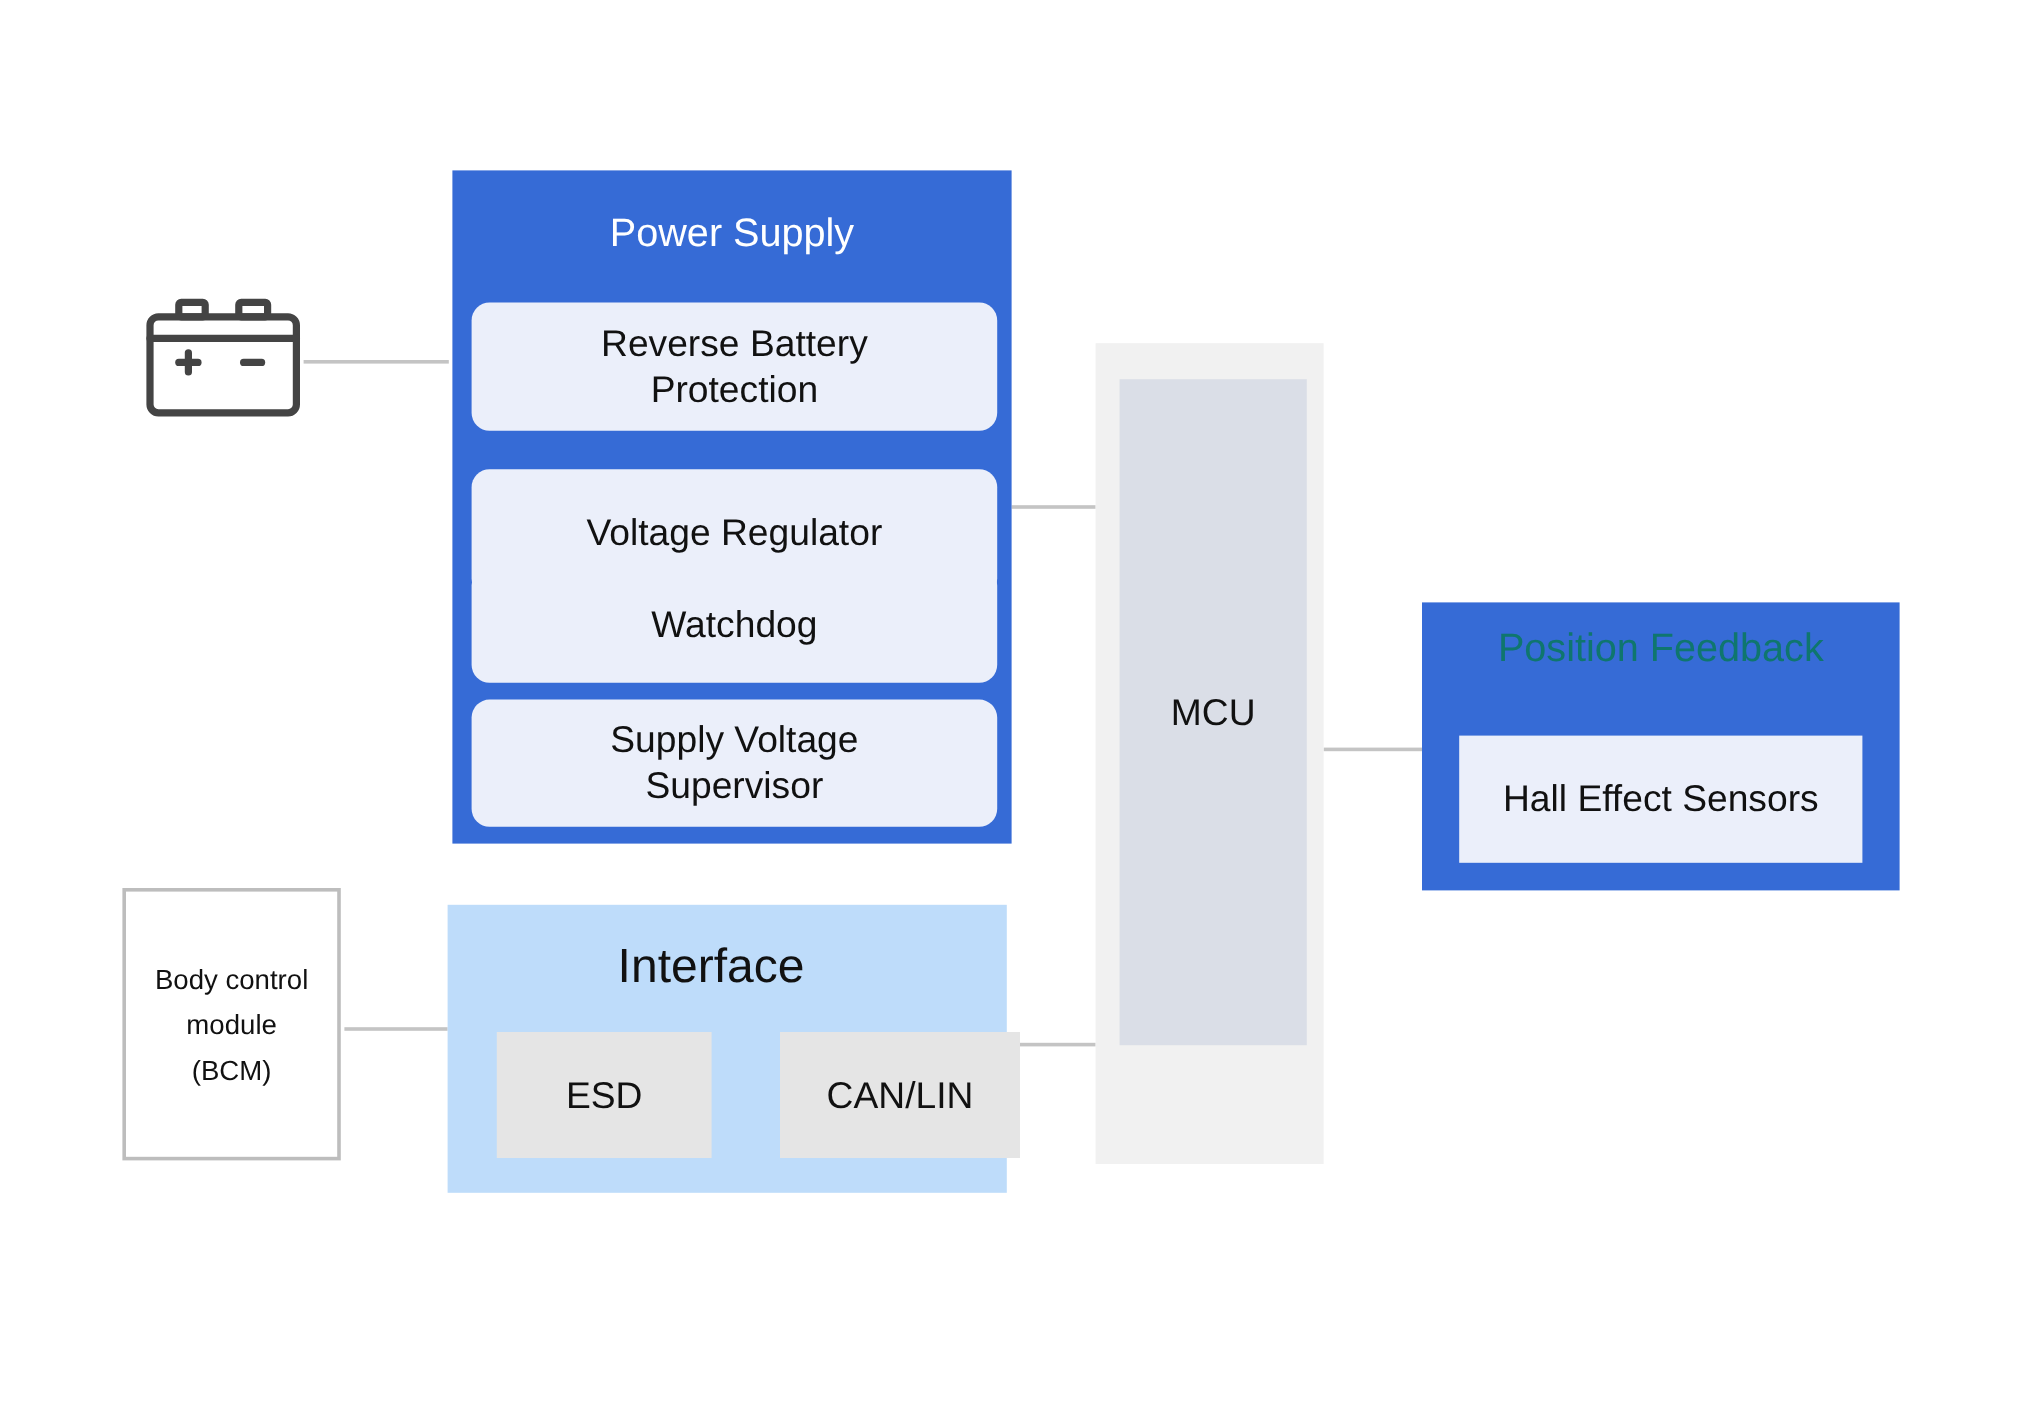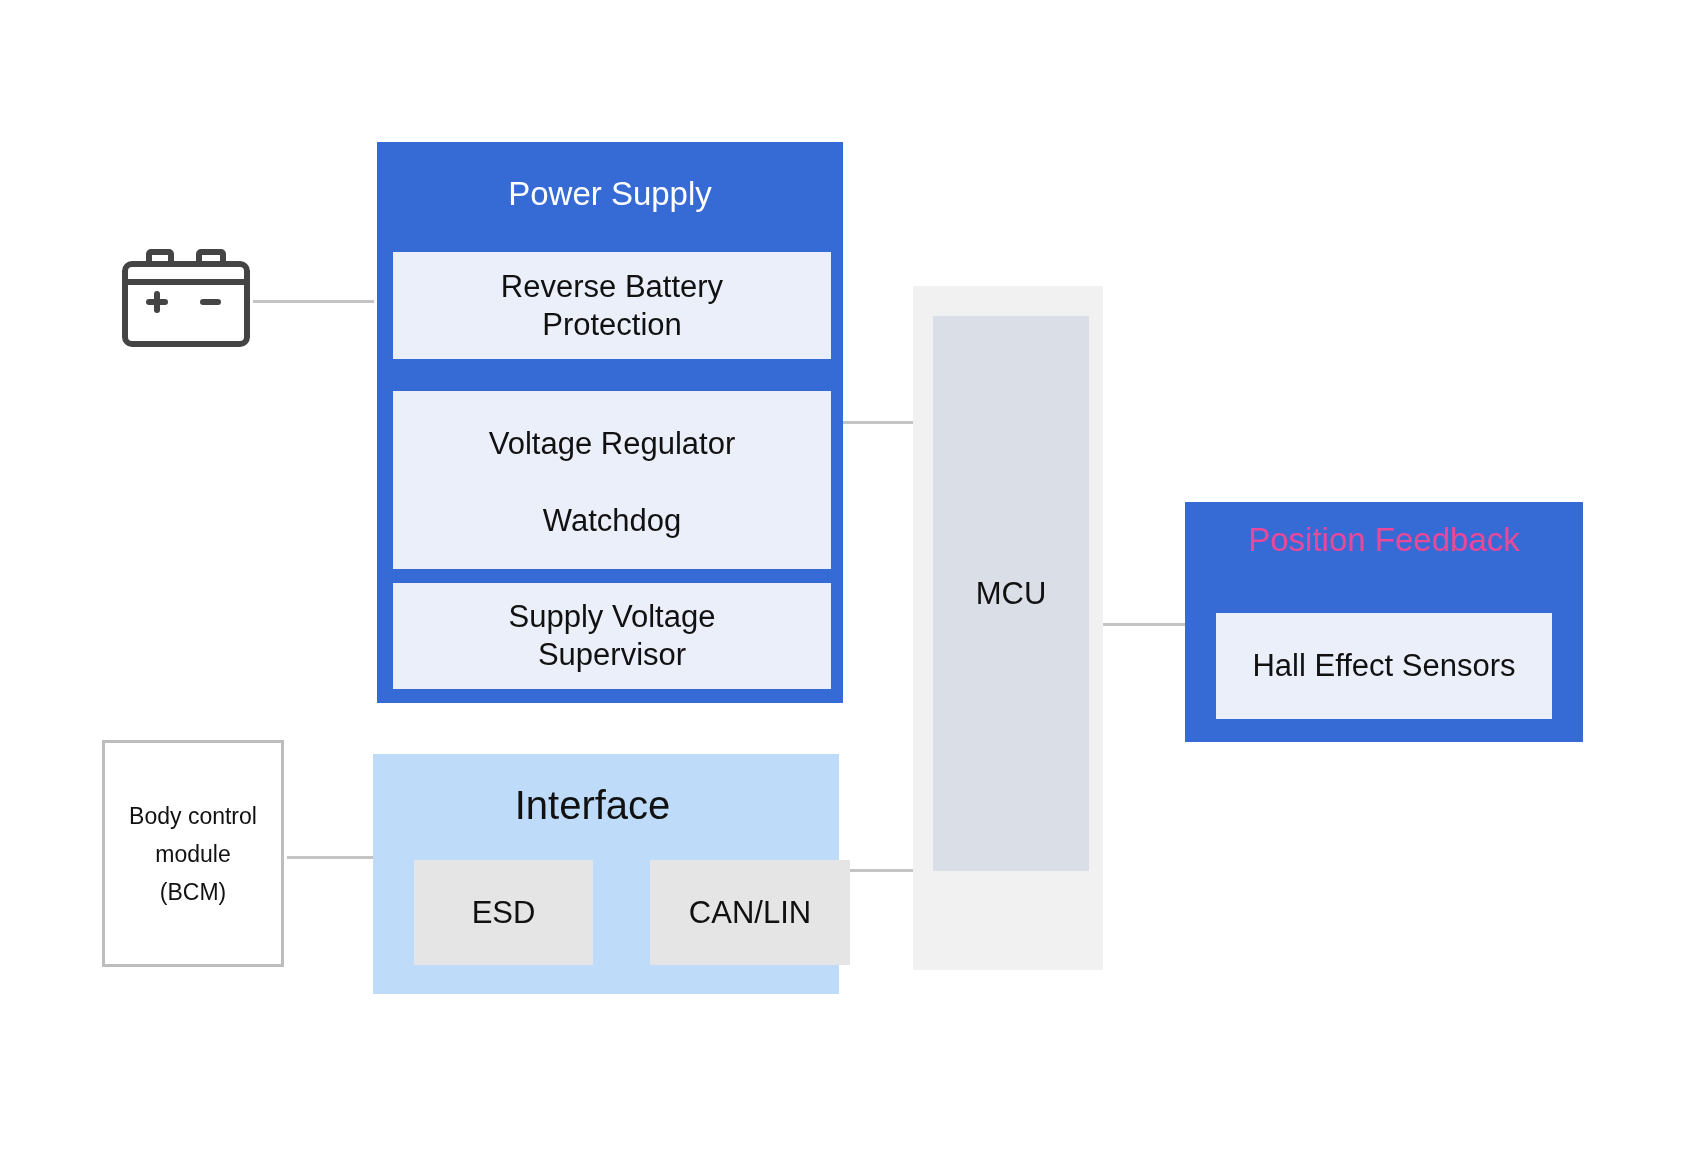--- a/index.html
+++ b/index.html
@@ -12,7 +12,7 @@
   
   #power { left: 377px; top: 142px; width: 466px; height: 561px; background: #366bd6; }
   #power-title { left: 377px; top: 142px; width: 466px; height: 104px; color: #ffffff; font-size: 33px; }
-  .ps-item { left: 393px; width: 438px; background: #ebeffa; font-size: 31px; line-height: 38px; }
+  .ps-item { left: 393px; width: 438px; background: #ebeffa; font-size: 31px; line-height: 38px; border-radius: 15px; }
 
   
   #mcu-outer { left: 913px; top: 286px; width: 190px; height: 684px; background: #f1f1f1; }

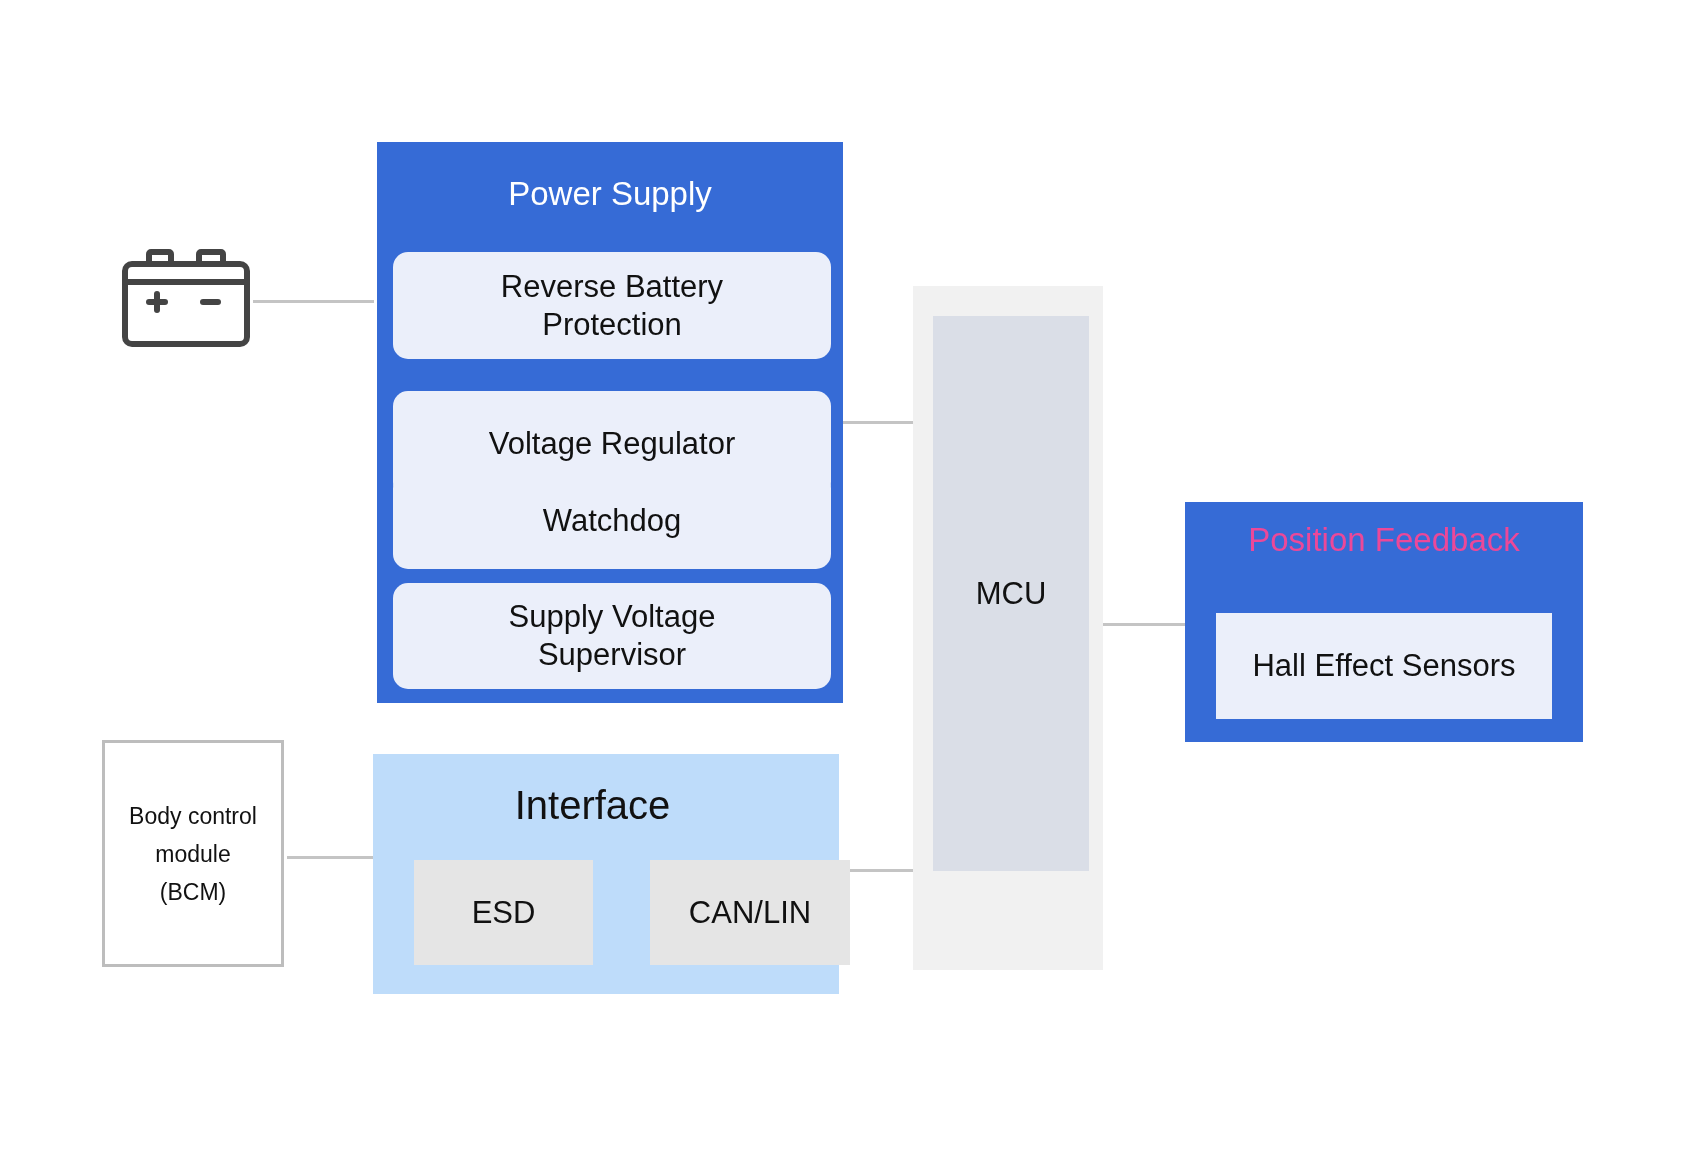--- a/index.html
+++ b/index.html
@@ -20,7 +20,7 @@
 
   
   #pos { left: 1185px; top: 502px; width: 398px; height: 240px; background: #366bd6; }
-  #pos-title { left: 1185px; top: 510px; width: 398px; height: 60px; color: #ec4899; font-size: 33px; }
+  #pos-title { left: 1185px; top: 510px; width: 398px; height: 60px; color: #0f766e; font-size: 33px; }
   #hall { left: 1216px; top: 613px; width: 336px; height: 106px; background: #ebeffa; font-size: 31px; justify-content: center; }
 
   

